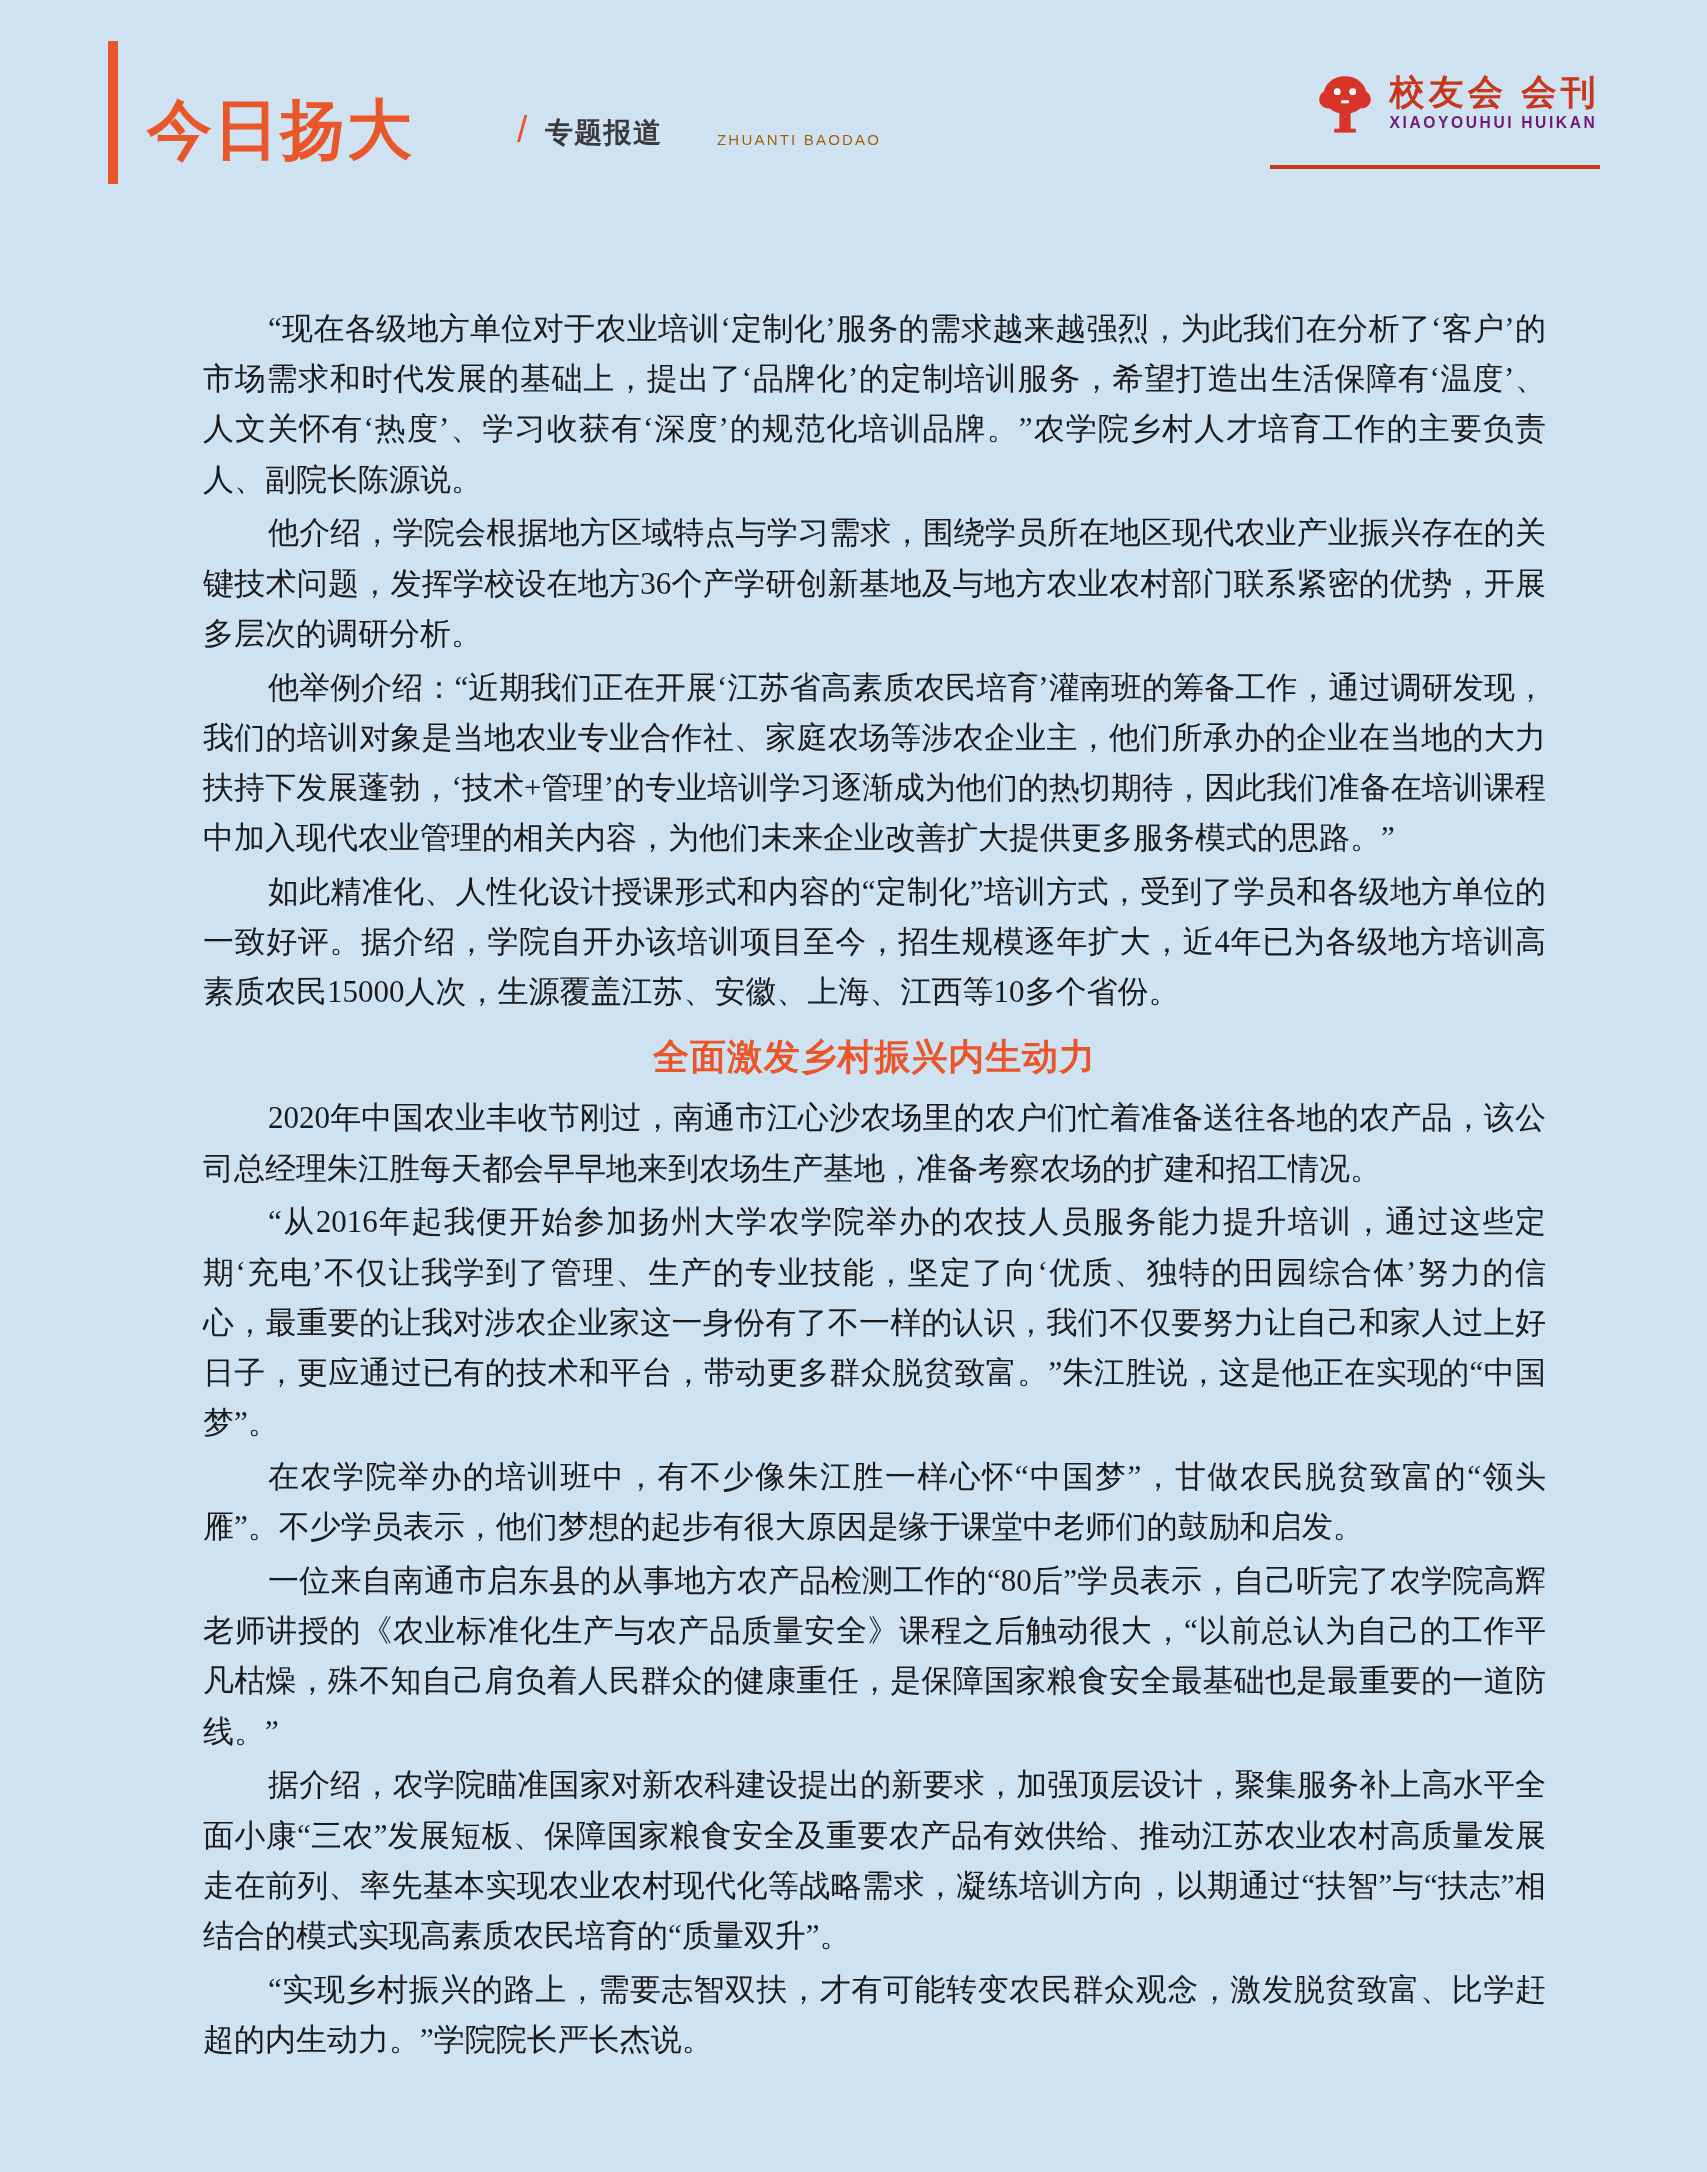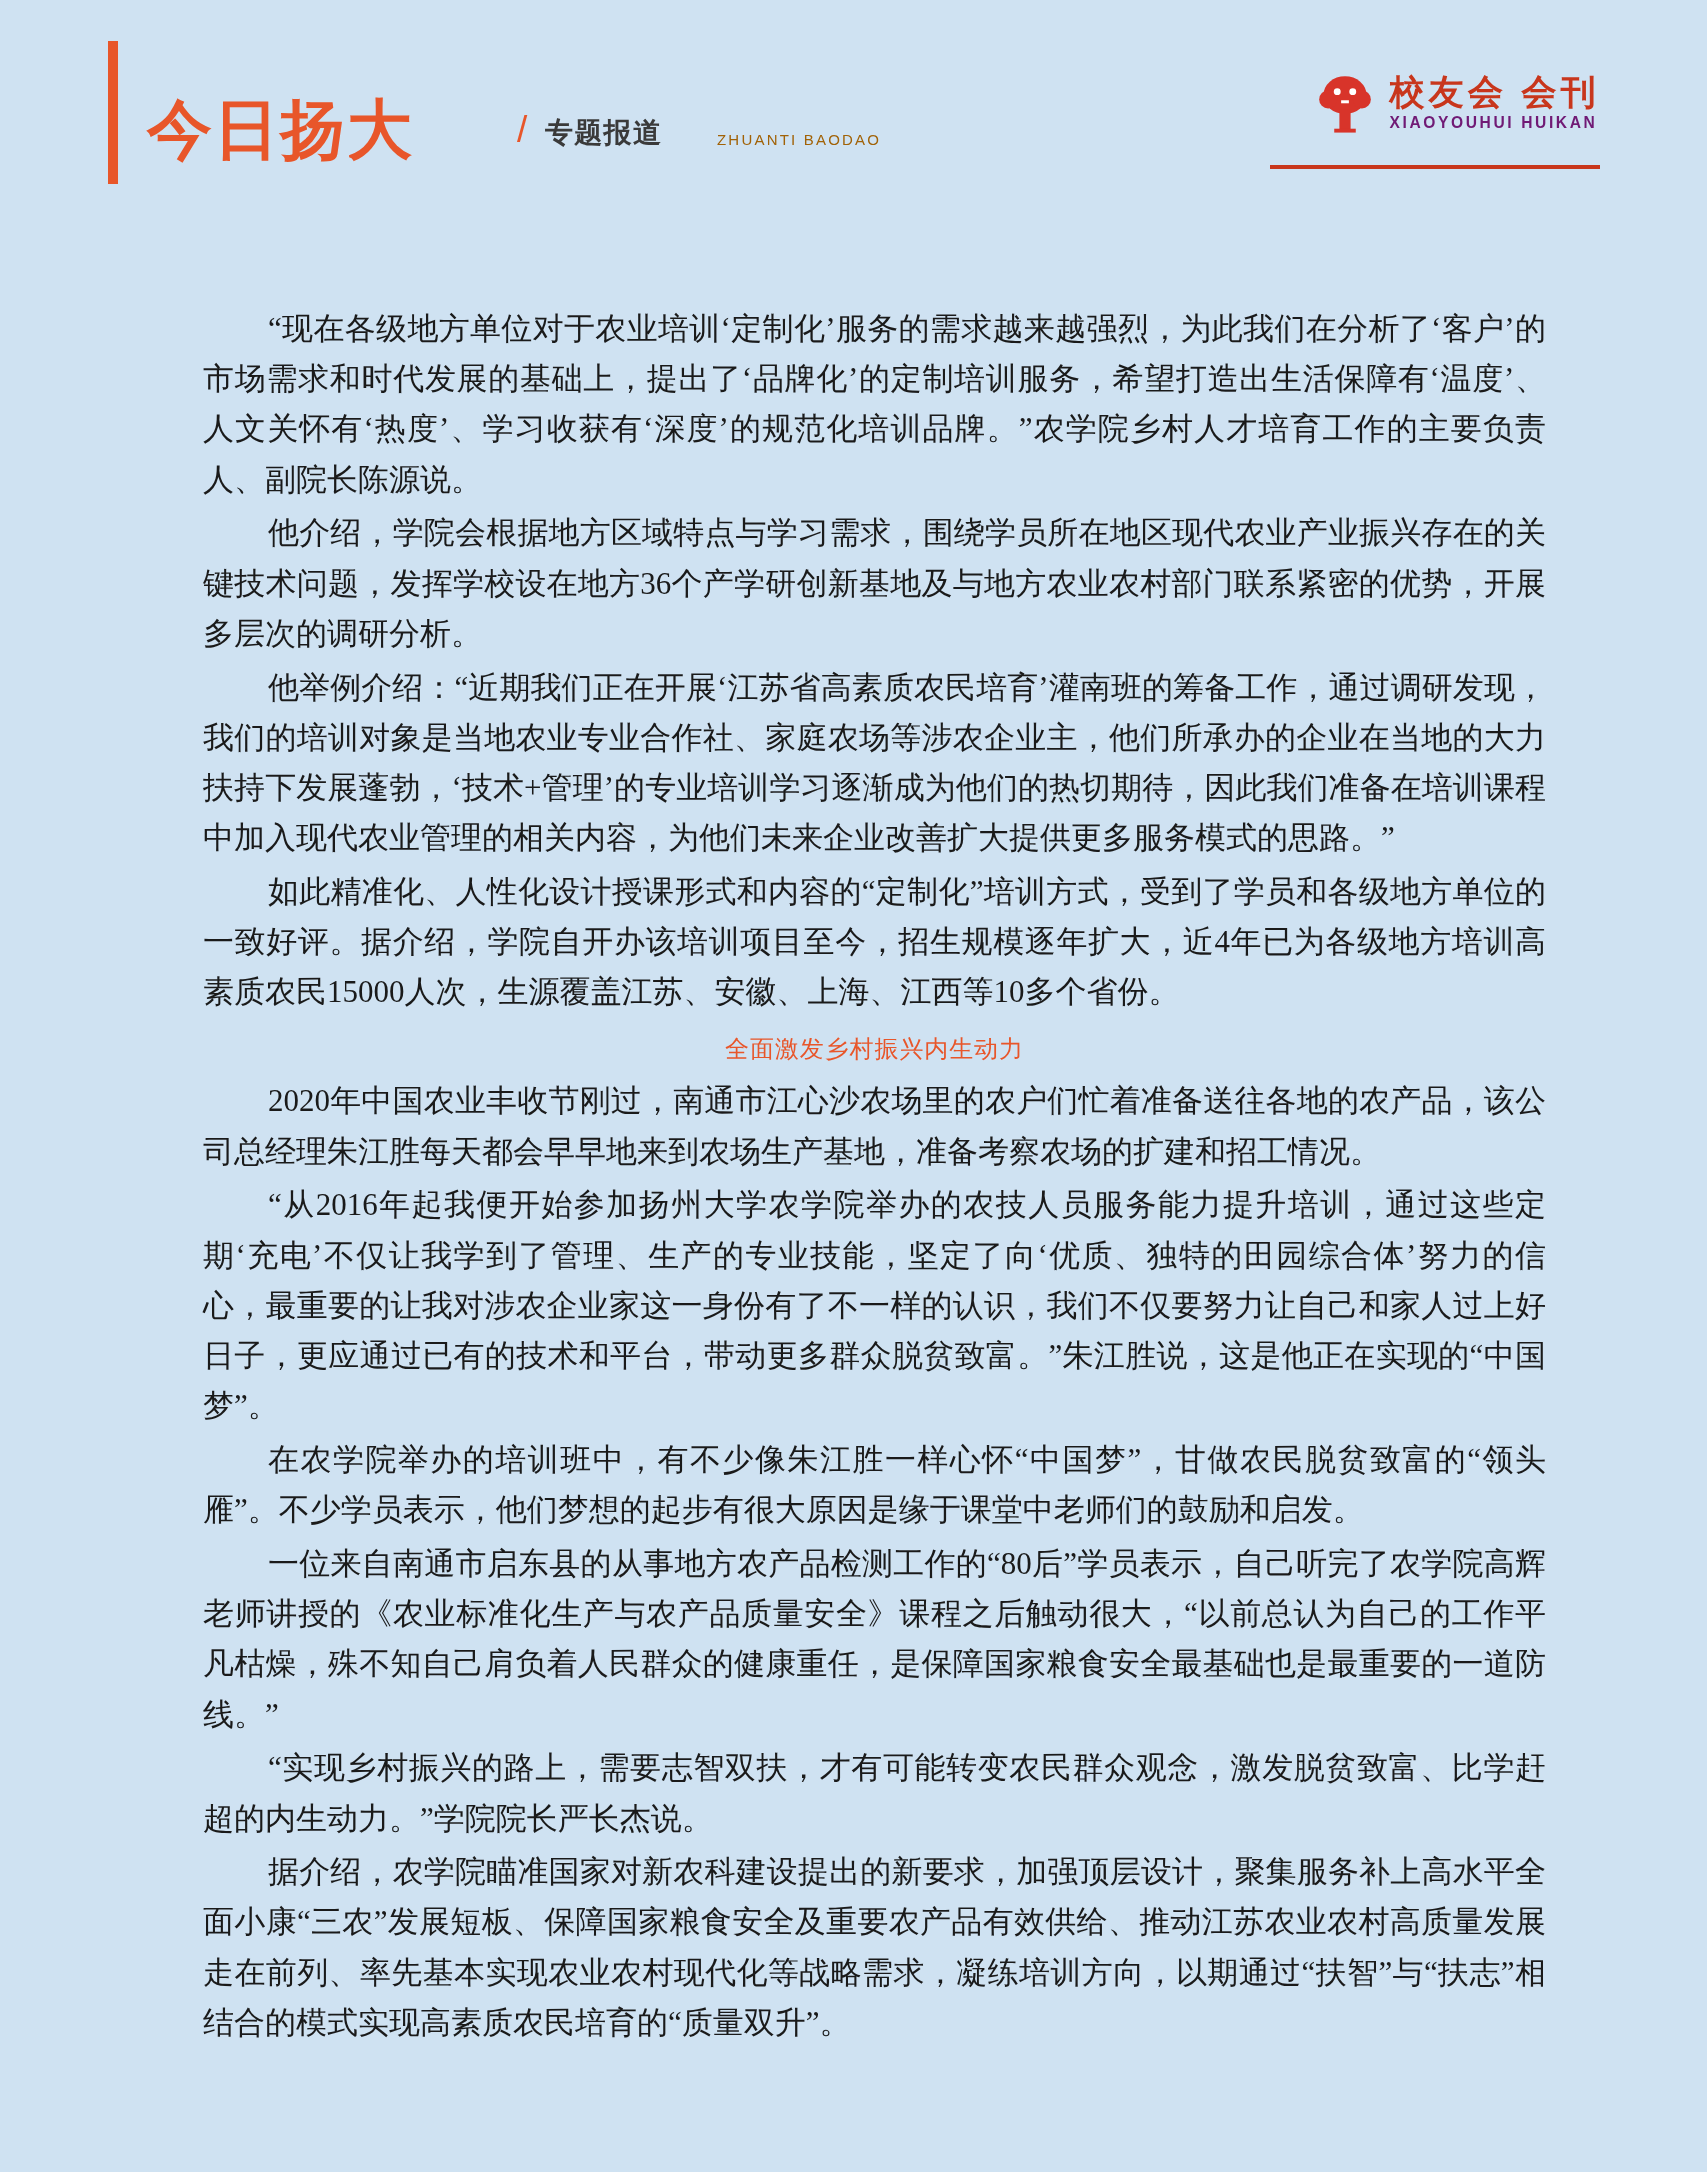--- a/index.html
+++ b/index.html
@@ -145,8 +145,8 @@
     margin: 15.6px 0 11.3px 0;
     text-align: center;
     font-family: "Liberation Sans", sans-serif;
-    font-weight: normal;
-    font-size: 24px;
+    font-weight: bold;
+    font-size: 36px;
     color: #e8562a;
     letter-spacing: 0.9px;
   }

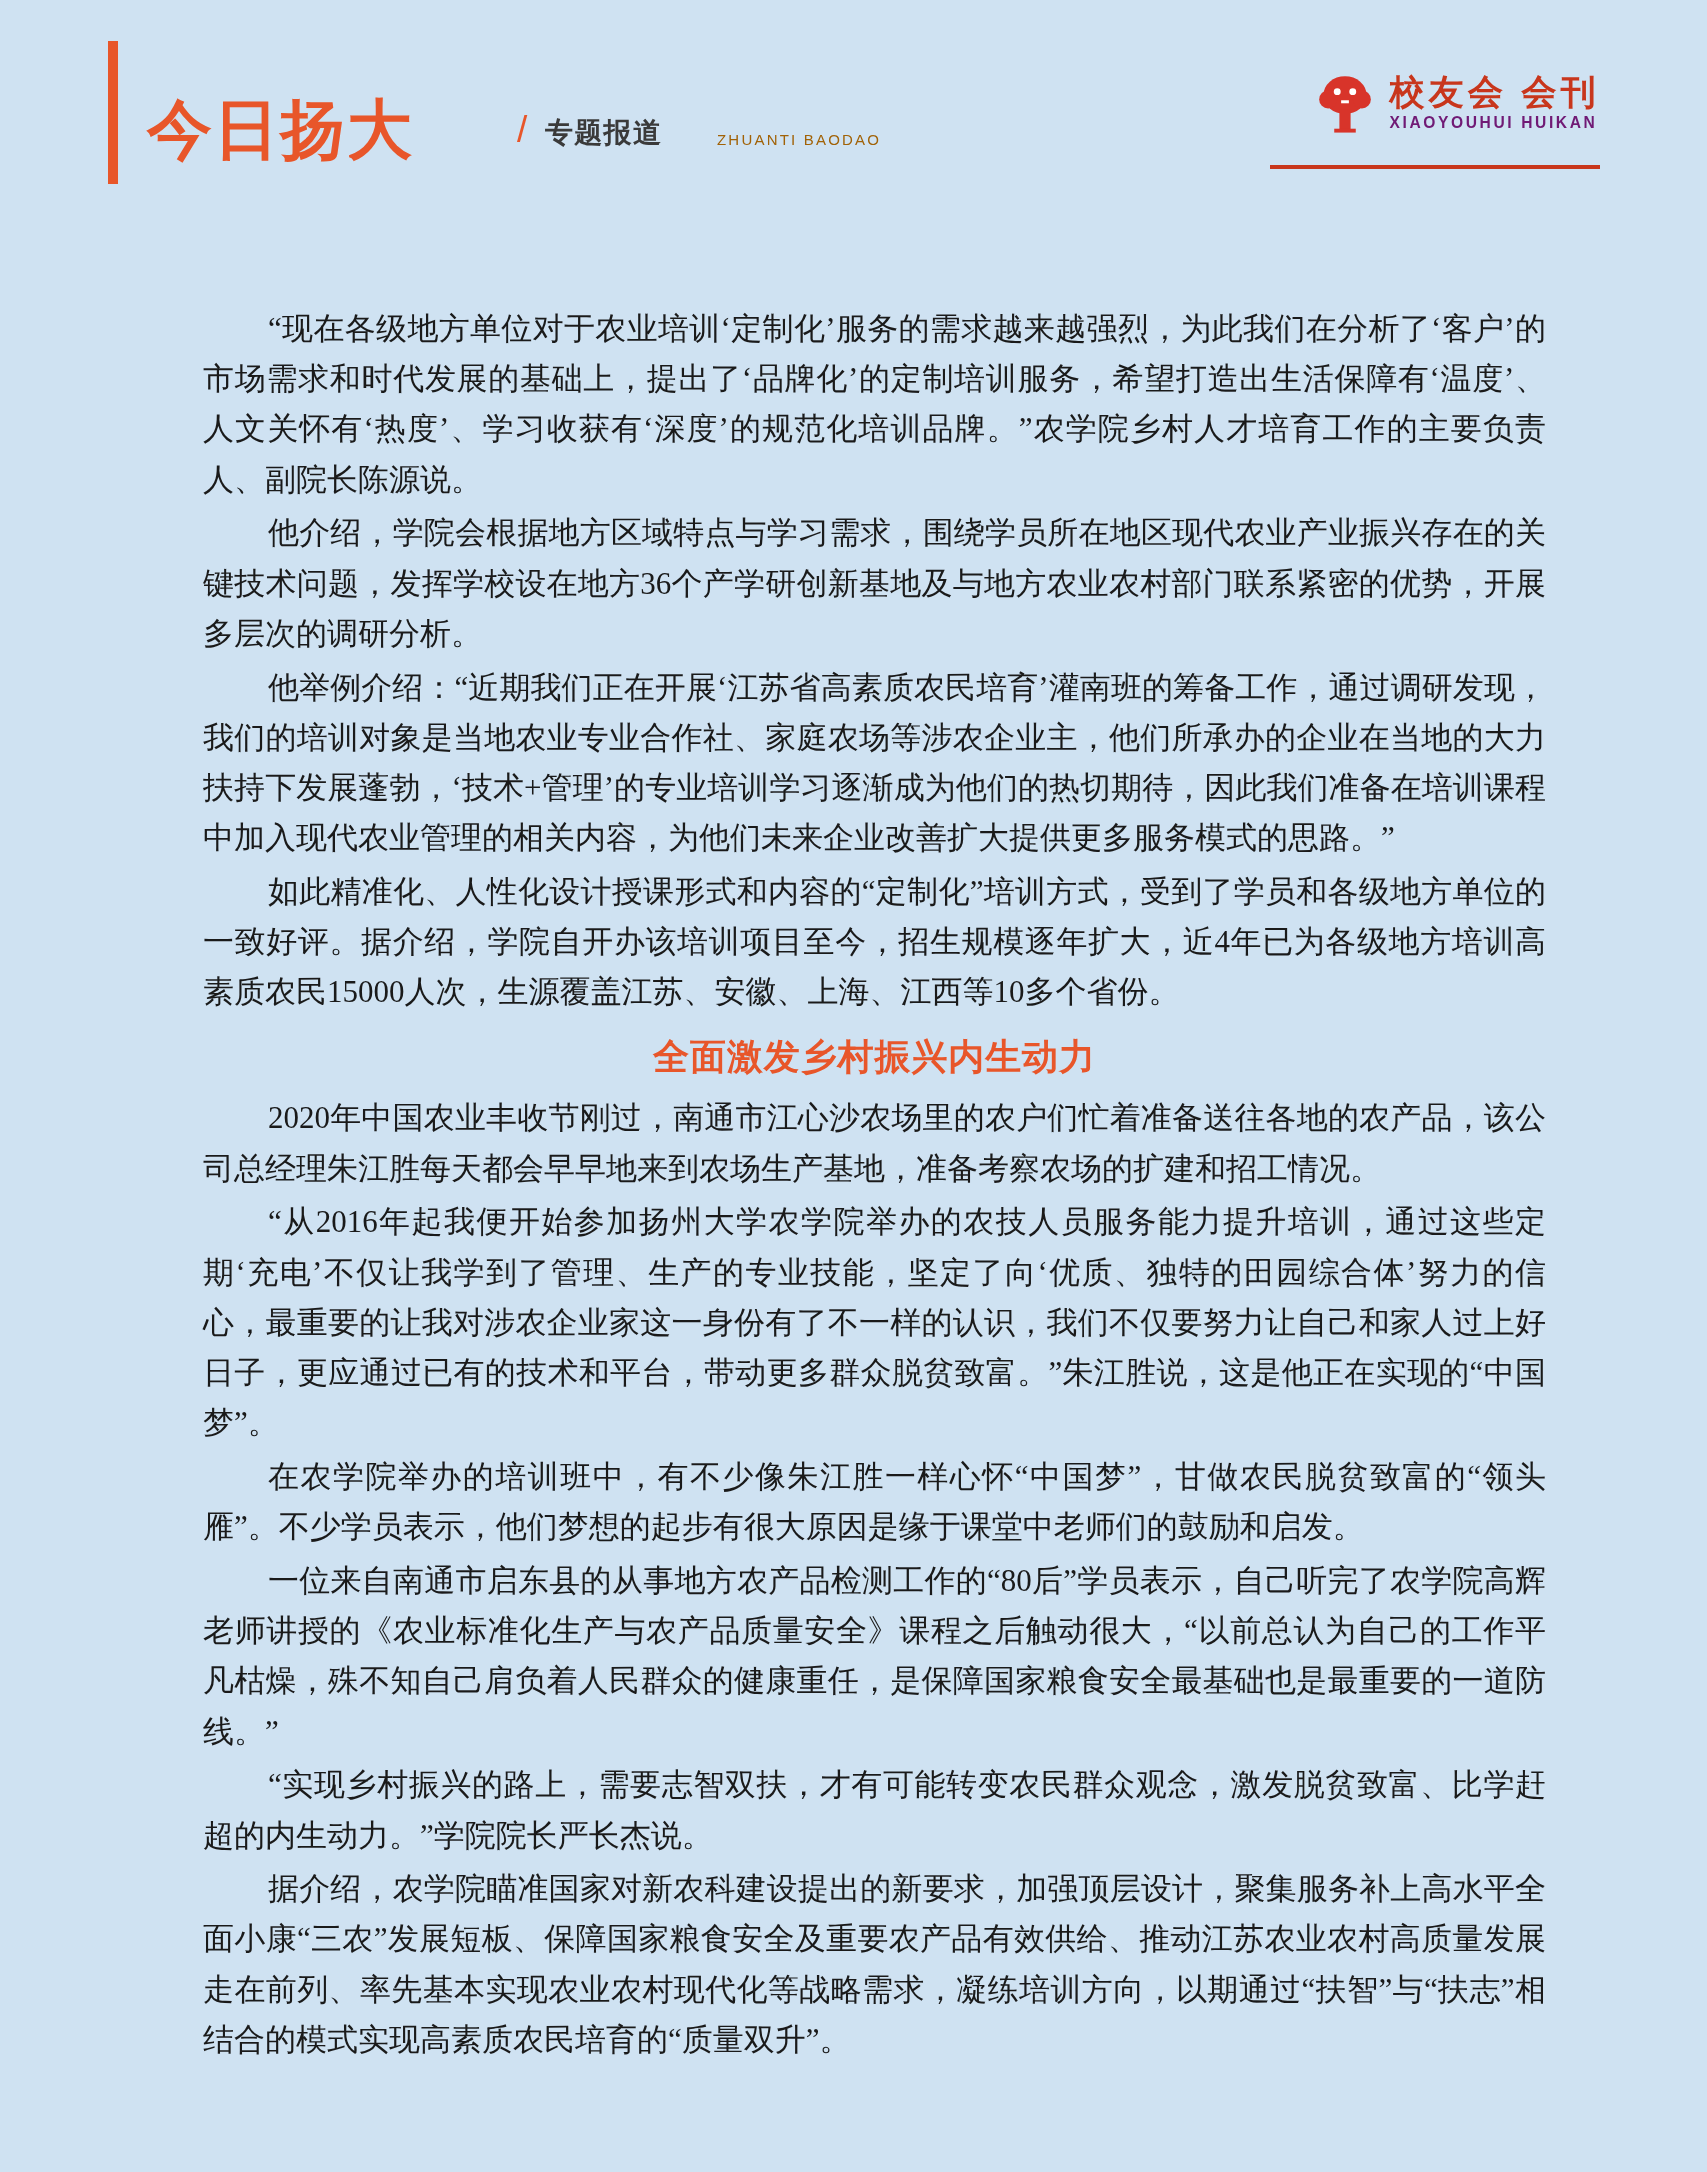--- a/index.html
+++ b/index.html
@@ -194,8 +194,8 @@
   <p class="para">“从2016年起我便开始参加扬州大学农学院举办的农技人员服务能力提升培训，通过这些定期‘充电’不仅让我学到了管理、生产的专业技能，坚定了向‘优质、独特的田园综合体’努力的信心，最重要的让我对涉农企业家这一身份有了不一样的认识，我们不仅要努力让自己和家人过上好日子，更应通过已有的技术和平台，带动更多群众脱贫致富。”朱江胜说，这是他正在实现的“中国梦”。</p>
   <p class="para">在农学院举办的培训班中，有不少像朱江胜一样心怀“中国梦”，甘做农民脱贫致富的“领头雁”。不少学员表示，他们梦想的起步有很大原因是缘于课堂中老师们的鼓励和启发。</p>
   <p class="para">一位来自南通市启东县的从事地方农产品检测工作的“80后”学员表示，自己听完了农学院高辉老师讲授的《农业标准化生产与农产品质量安全》课程之后触动很大，“以前总认为自己的工作平凡枯燥，殊不知自己肩负着人民群众的健康重任，是保障国家粮食安全最基础也是最重要的一道防线。”</p>
+  <p class="para">据介绍，农学院瞄准国家对新农科建设提出的新要求，加强顶层设计，聚集服务补上高水平全面小康“三农”发展短板、保障国家粮食安全及重要农产品有效供给、推动江苏农业农村高质量发展走在前列、率先基本实现农业农村现代化等战略需求，凝练培训方向，以期通过“扶智”与“扶志”相结合的模式实现高素质农民培育的“质量双升”。</p>
   <p class="para">“实现乡村振兴的路上，需要志智双扶，才有可能转变农民群众观念，激发脱贫致富、比学赶超的内生动力。”学院院长严长杰说。</p>
-  <p class="para">据介绍，农学院瞄准国家对新农科建设提出的新要求，加强顶层设计，聚集服务补上高水平全面小康“三农”发展短板、保障国家粮食安全及重要农产品有效供给、推动江苏农业农村高质量发展走在前列、率先基本实现农业农村现代化等战略需求，凝练培训方向，以期通过“扶智”与“扶志”相结合的模式实现高素质农民培育的“质量双升”。</p>
 </div>
 
 

